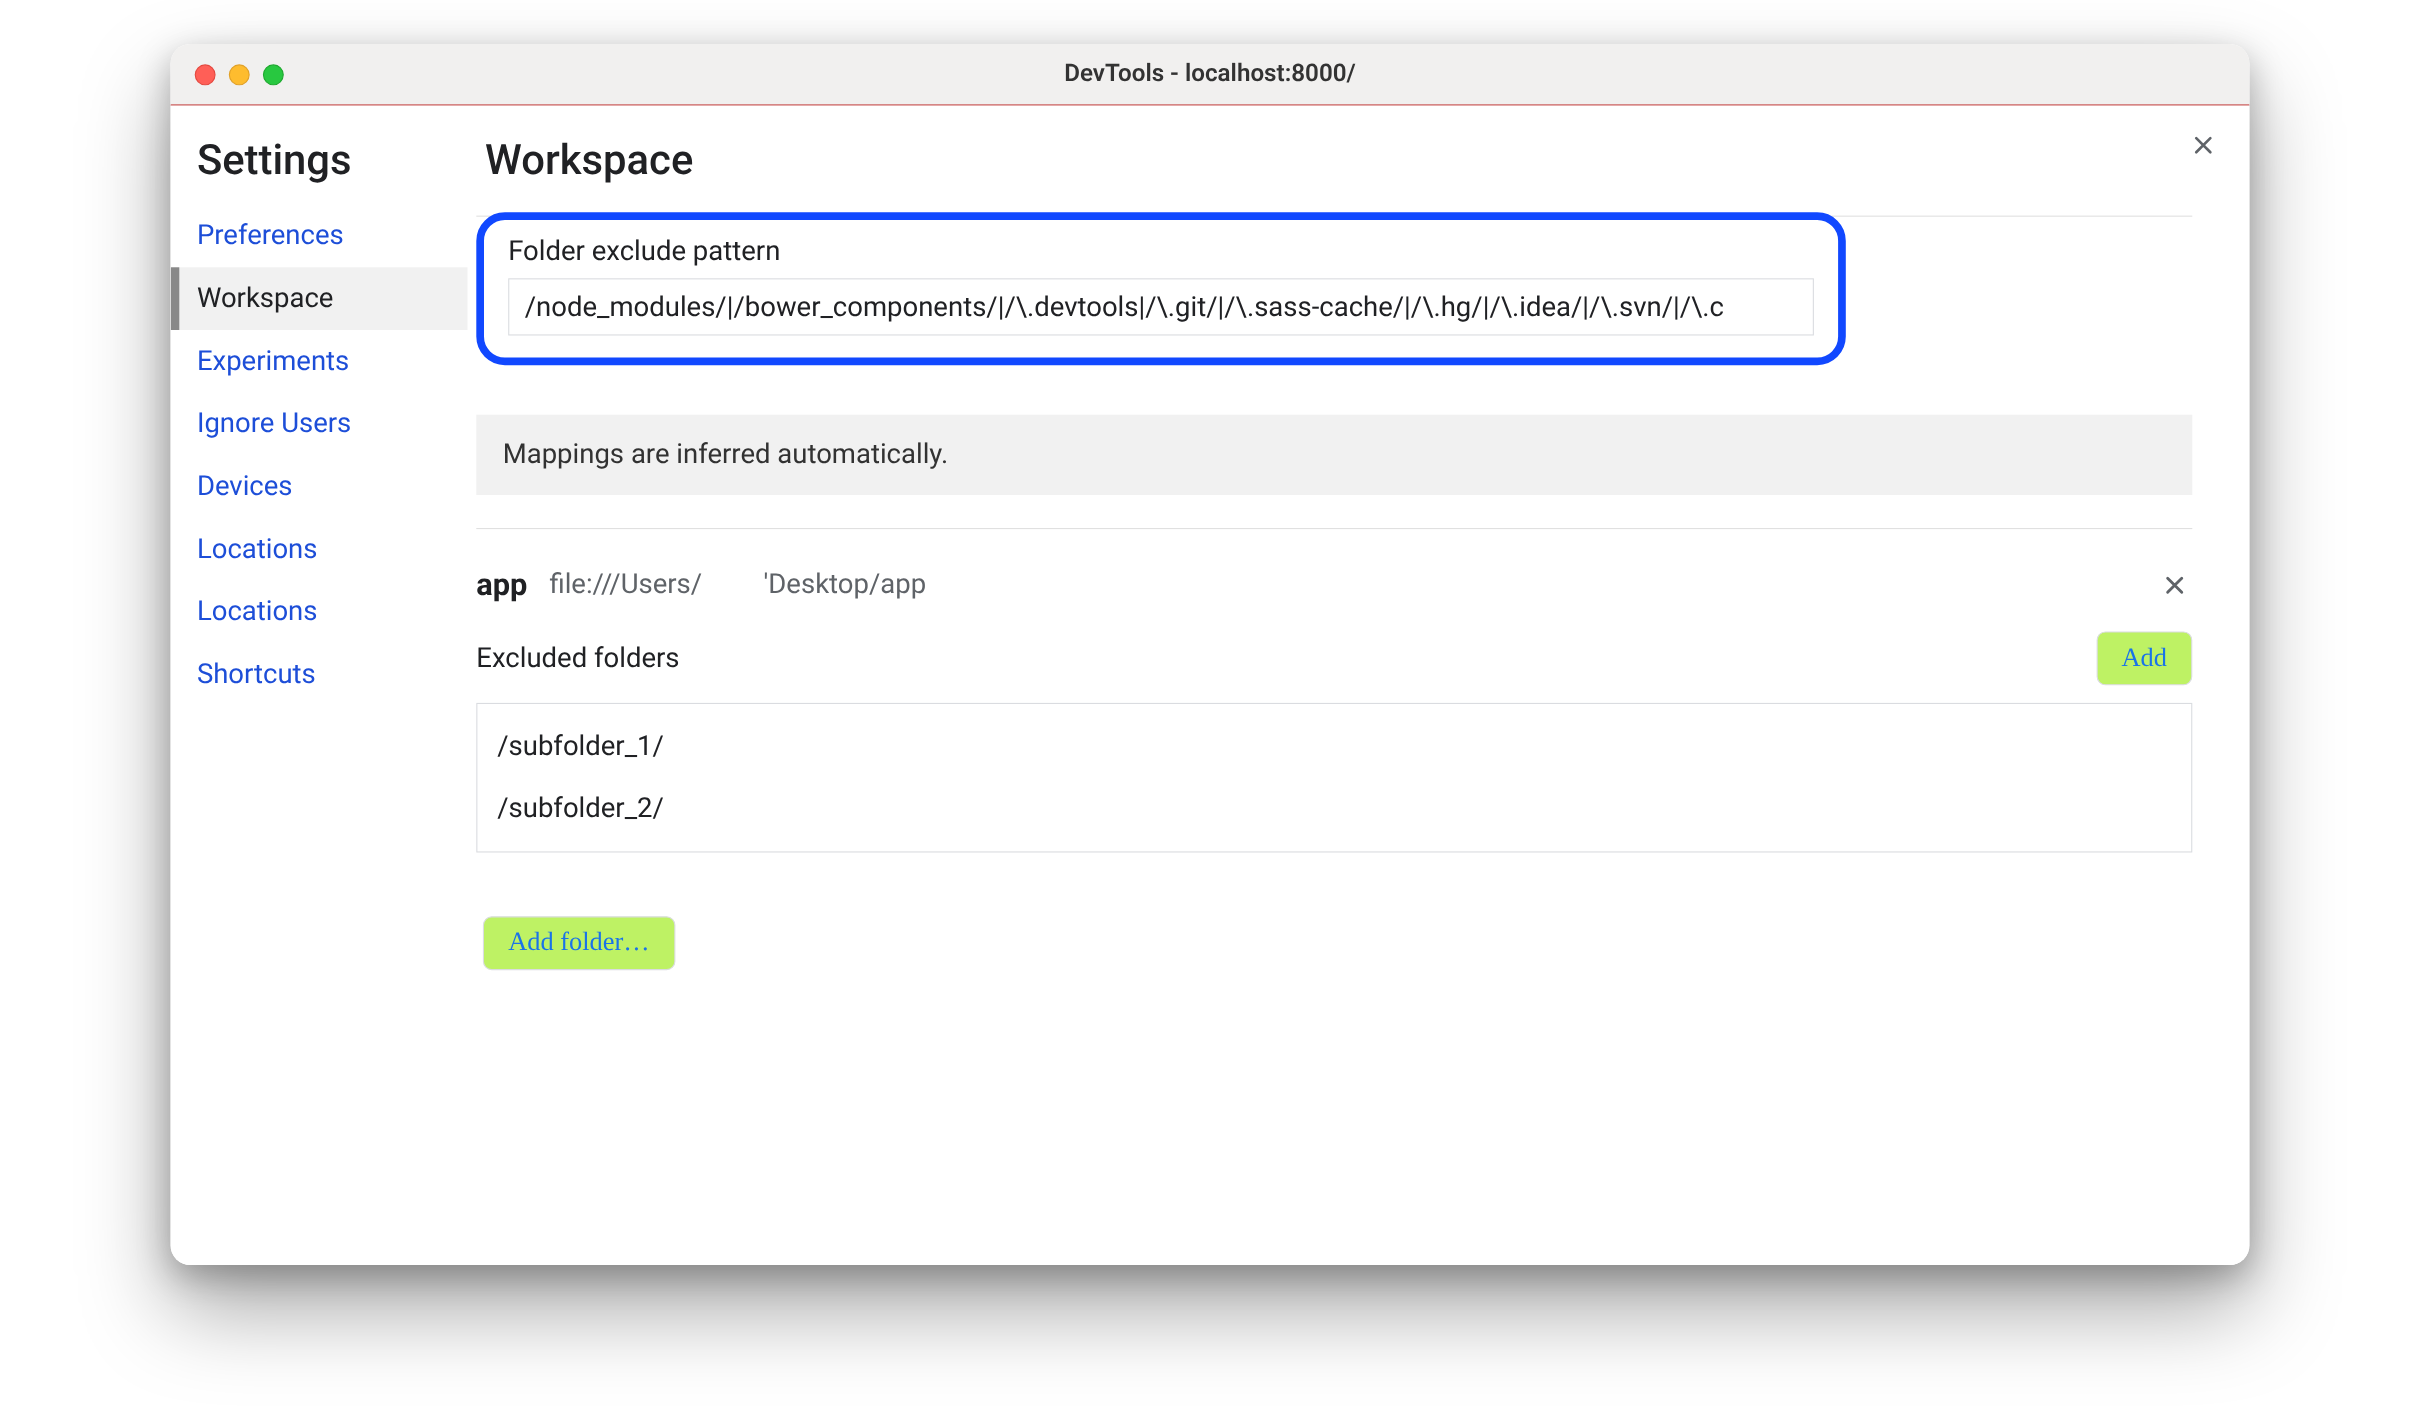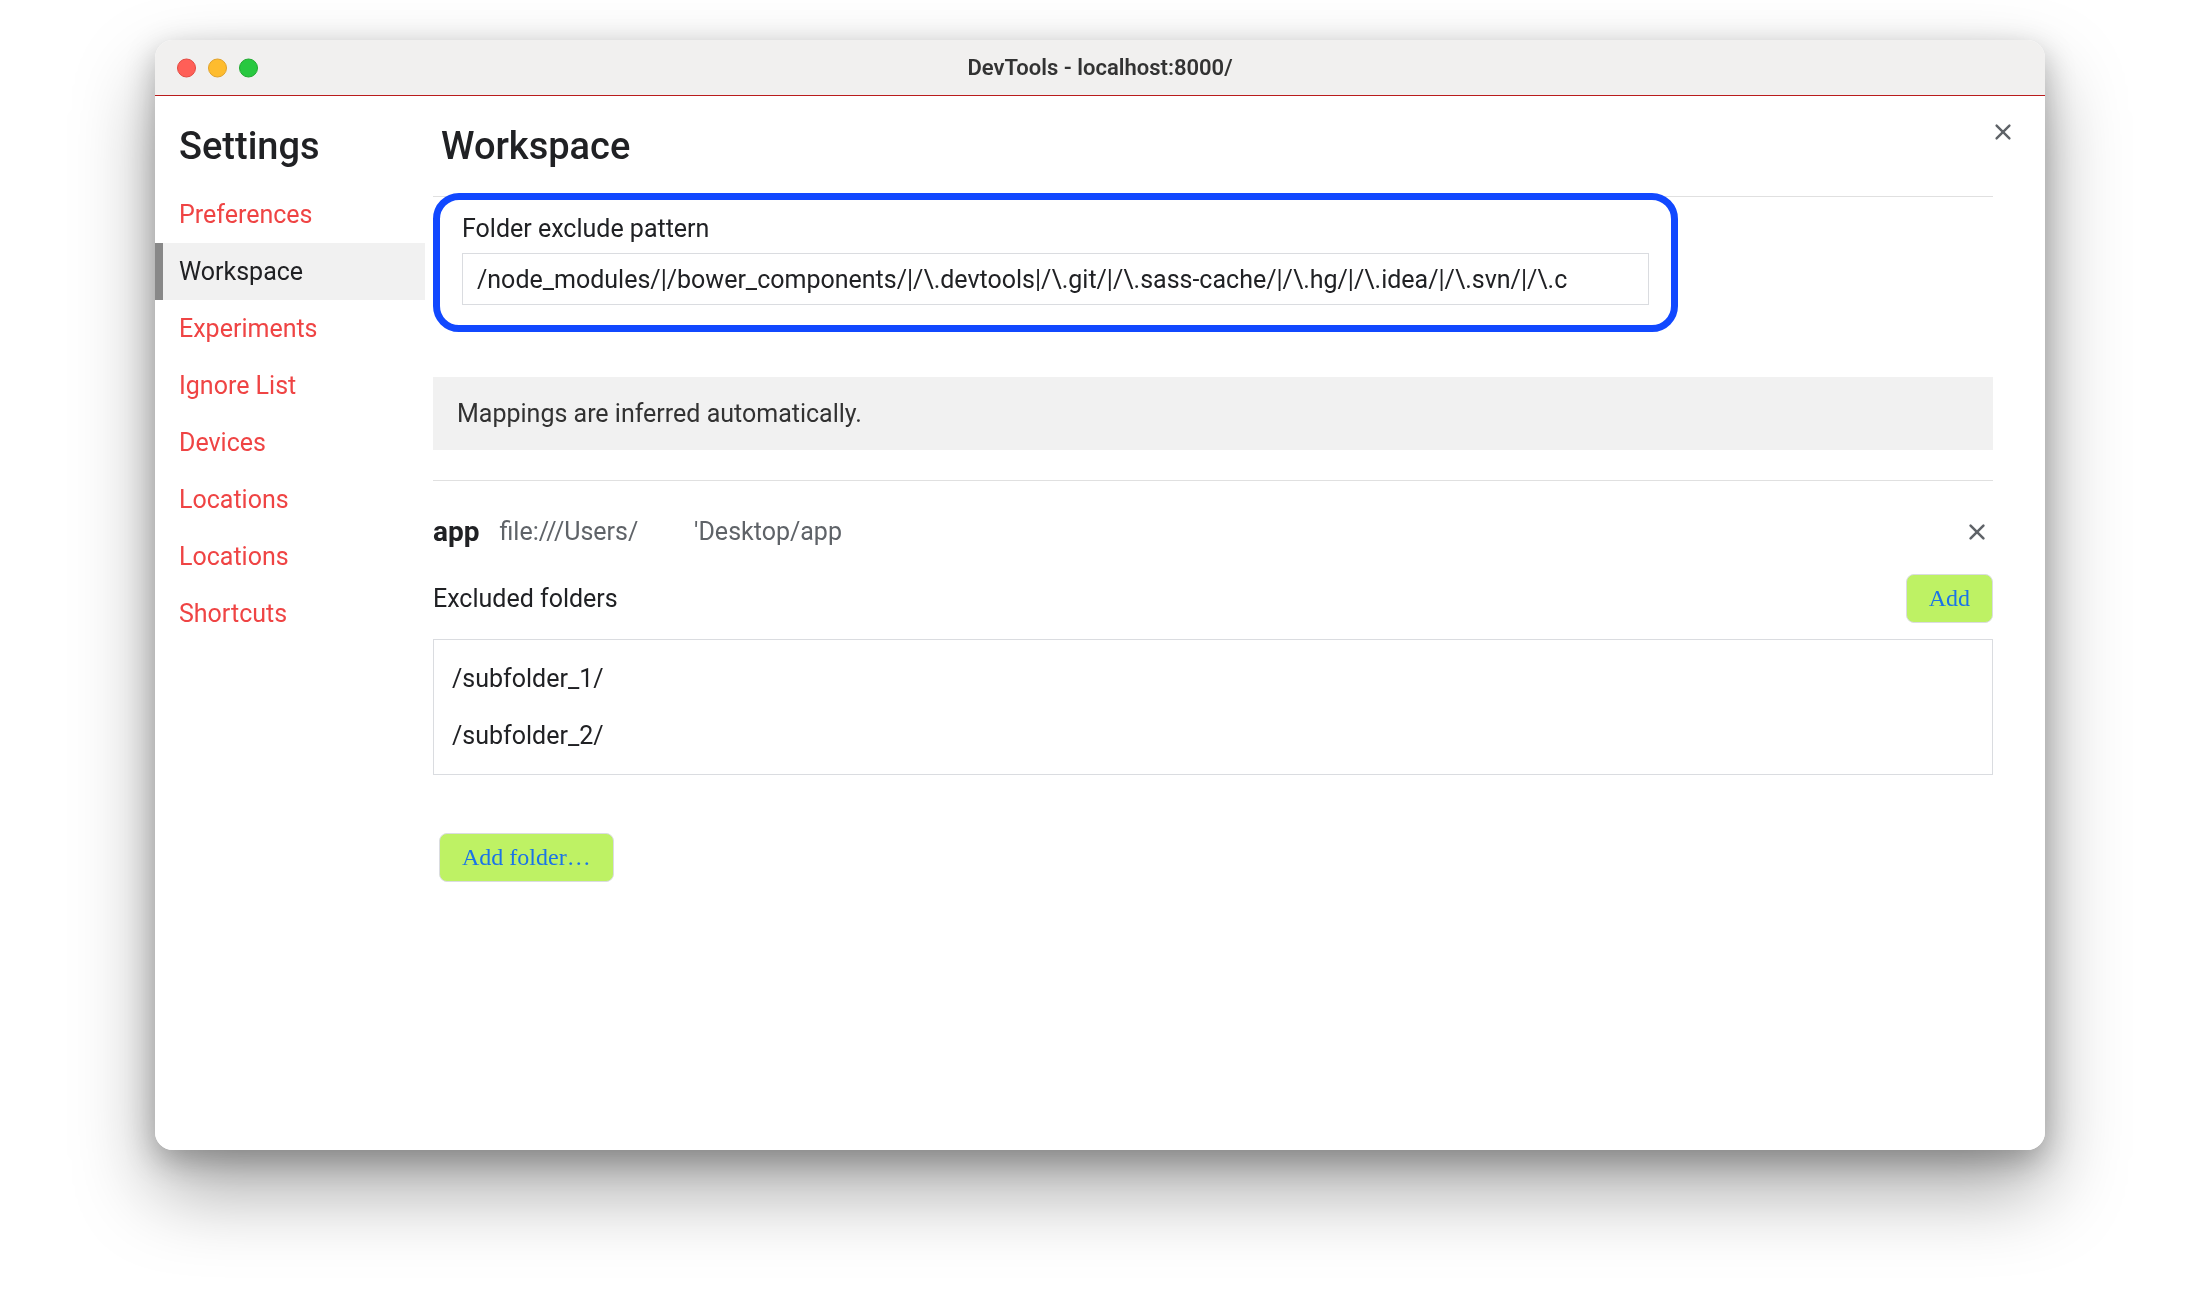--- a/index.html
+++ b/index.html
@@ -93,7 +93,7 @@
   }
   .sidebar-item {
     font-size: 25px;
-    color: #ef4444;
+    color: #1d4ed8;
     padding: 14px 24px;
     cursor: pointer;
     position: relative;

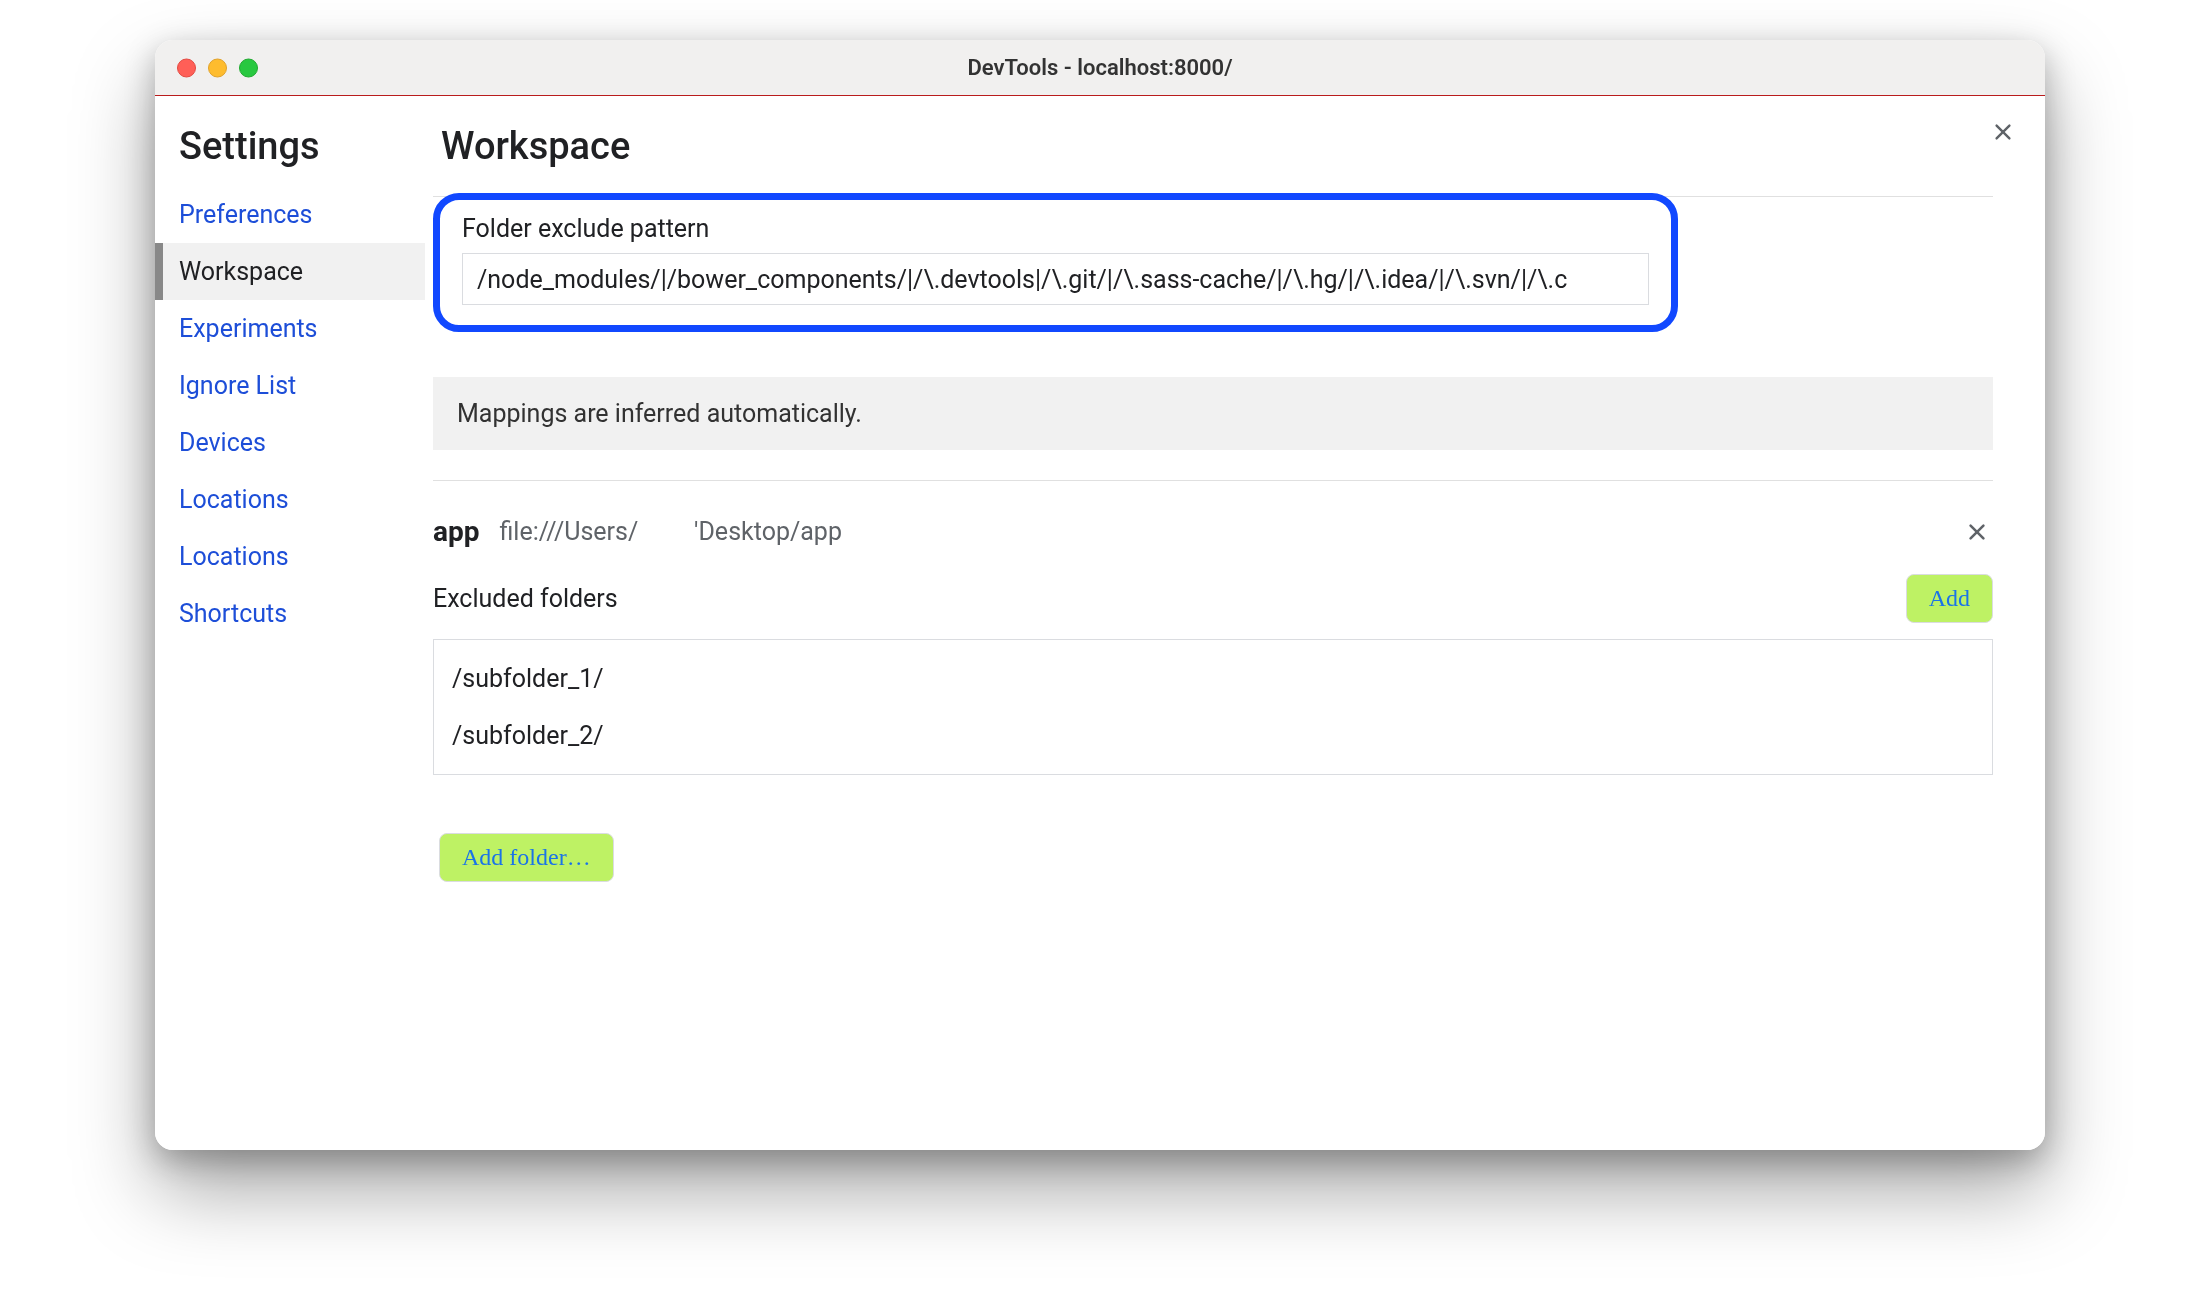--- a/index.html
+++ b/index.html
@@ -250,7 +250,7 @@
           <span>Experiments</span>
         </div>
         <div class="sidebar-item">
-          <span>Ignore List</span>
+          <span>Ignore Users</span>
         </div>
         <div class="sidebar-item">
           <span>Devices</span>

